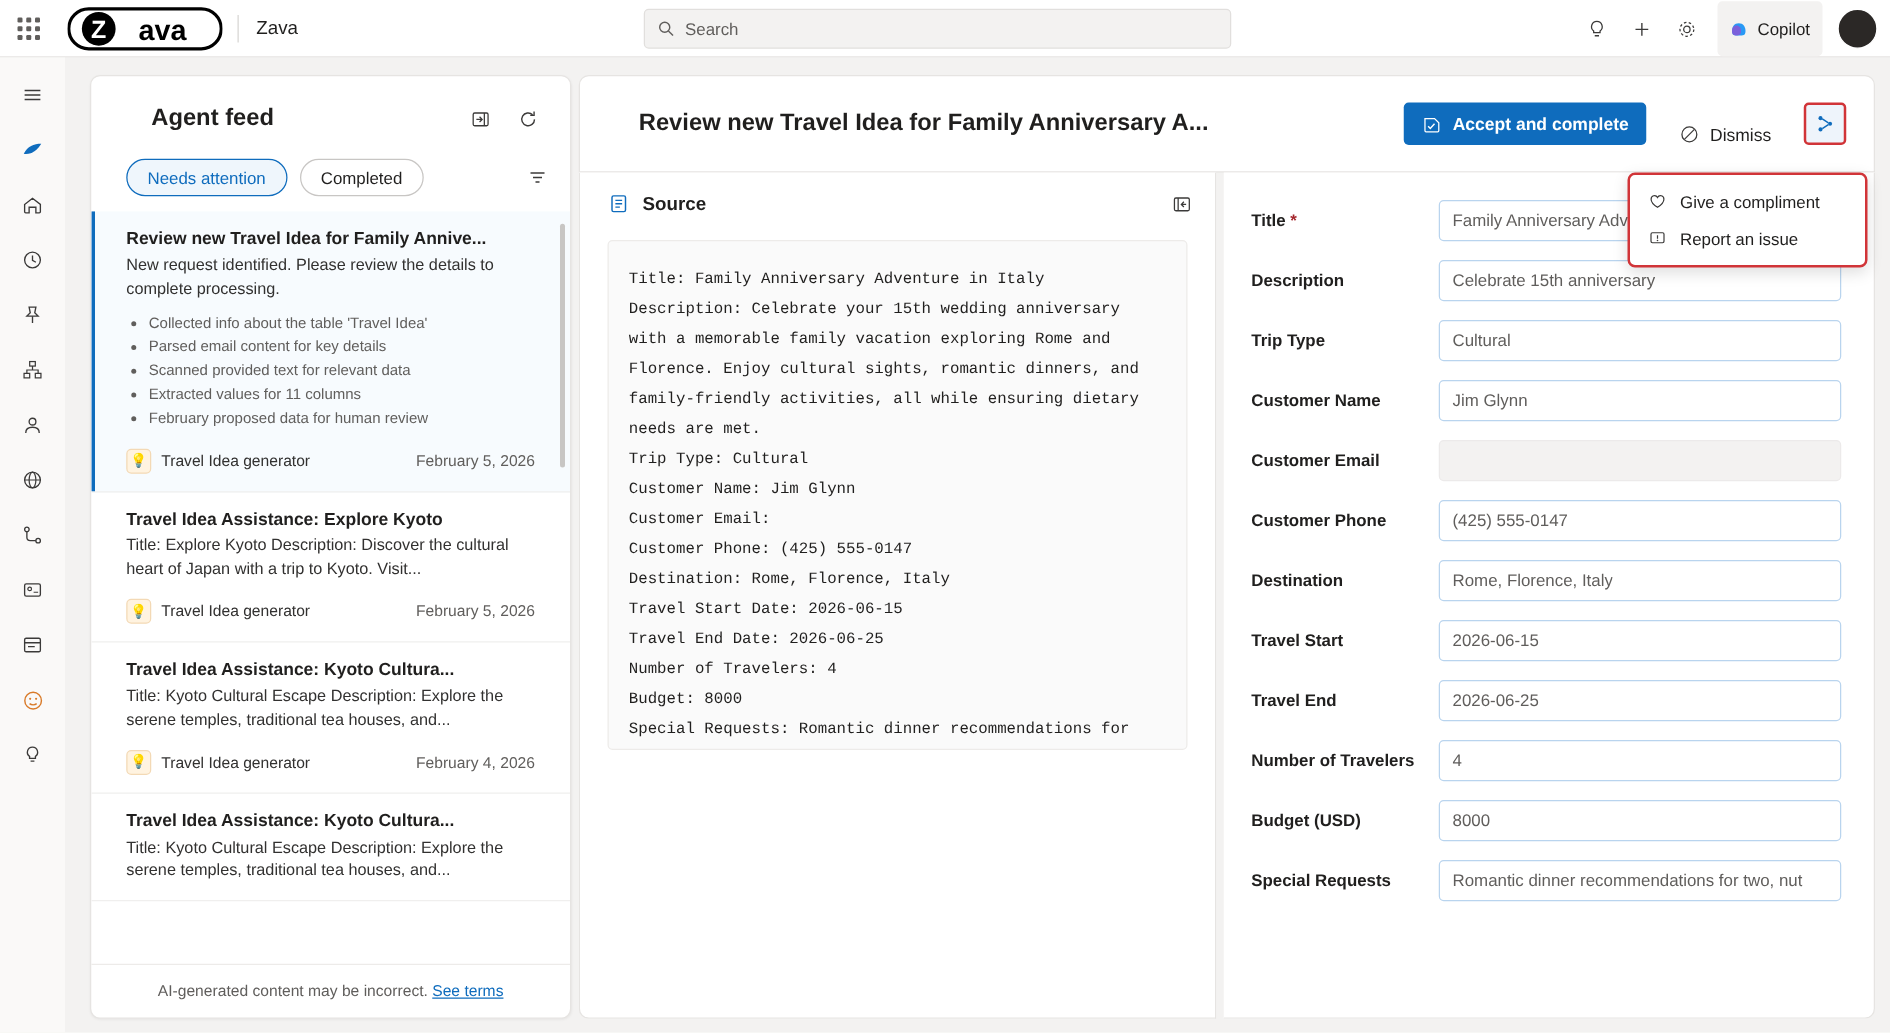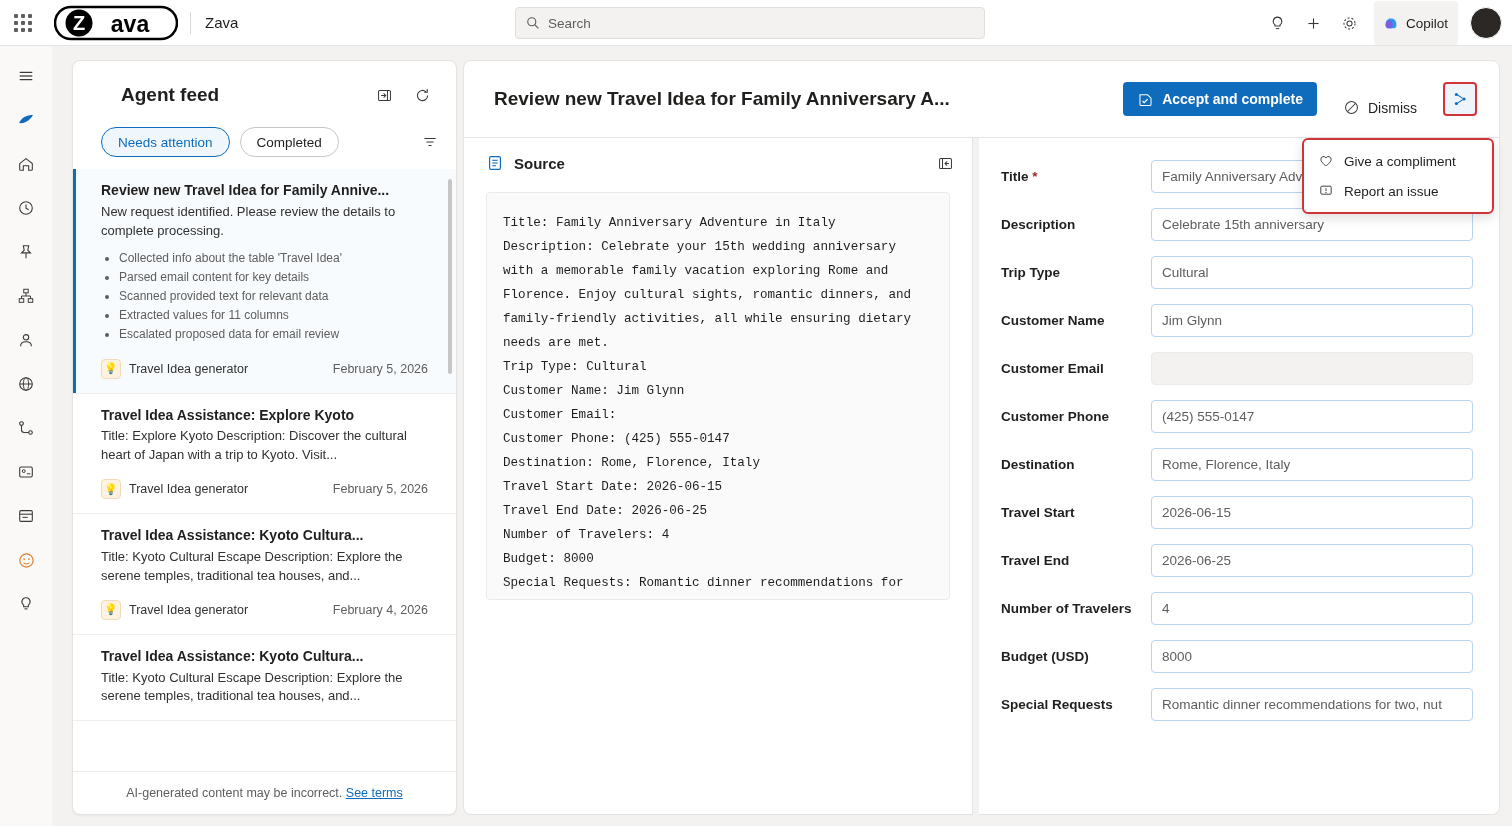--- a/index.html
+++ b/index.html
@@ -138,7 +138,7 @@
   .main-head {
     position: absolute; left: 0; top: 0; width: 1037px; height: 78px;
     background: #ffffff; border: 1px solid #e6e4e2; border-radius: 8px 8px 0 0;
-    display: flex; align-items: center; padding: 0 22px 0 30px; gap: 14px;
+    display: flex; align-items: center; padding: 0 22px 0 47px; gap: 14px;
   }
   .main-title { font-size: 19px; font-weight: 600; color: #201f1e; flex: 1; }
   .btn-primary {

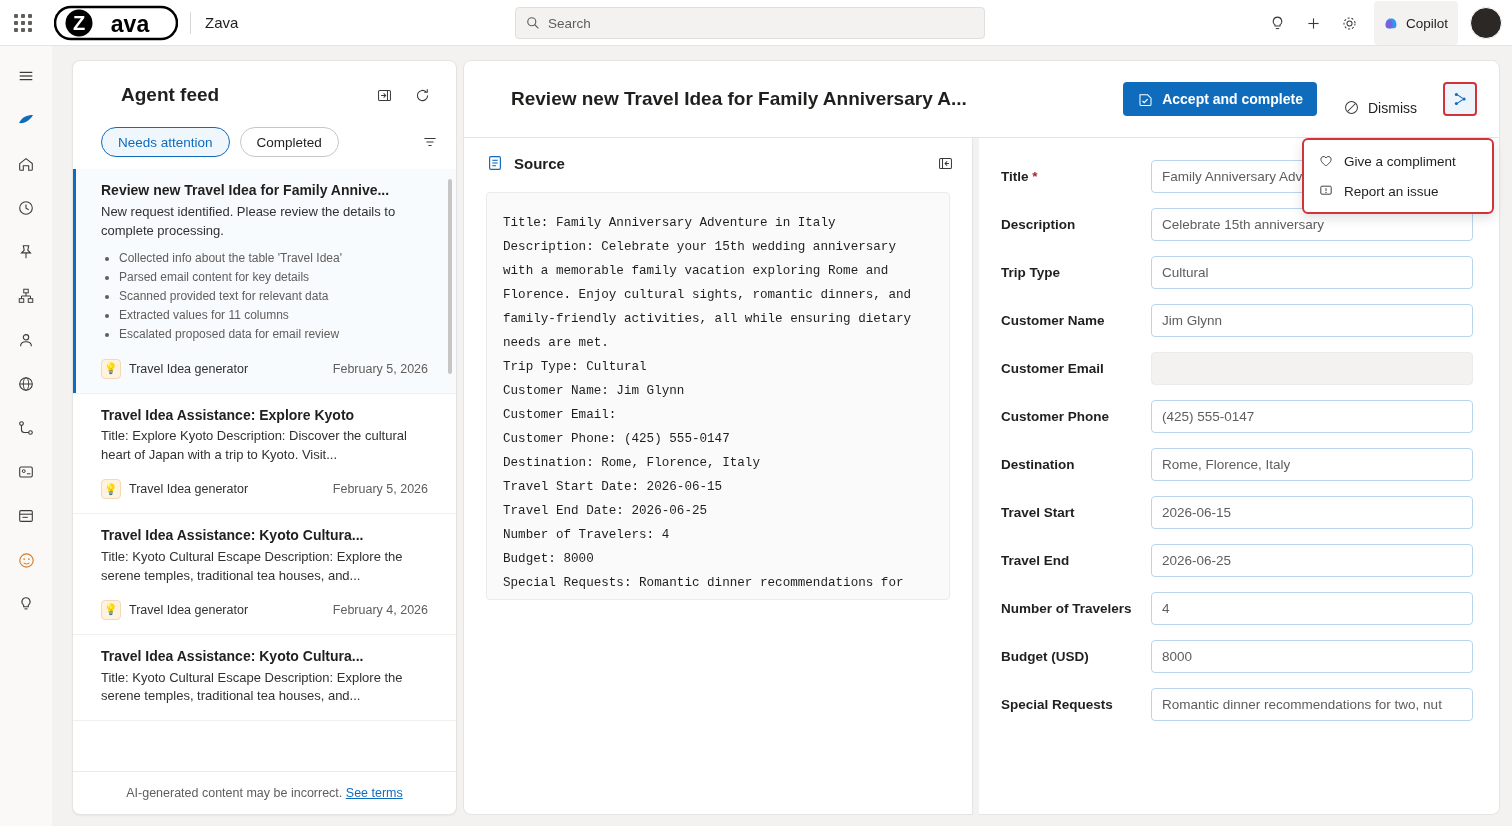--- a/index.html
+++ b/index.html
@@ -407,7 +407,7 @@
           <li>Parsed email content for key details</li>
           <li>Scanned provided text for relevant data</li>
           <li>Extracted values for 11 columns</li>
-          <li>Escalated proposed data for email review</li>
+          <li>February proposed data for human review</li>
         </ul>
         <div class="fi-foot">
           <div class="fi-badge">💡</div>

